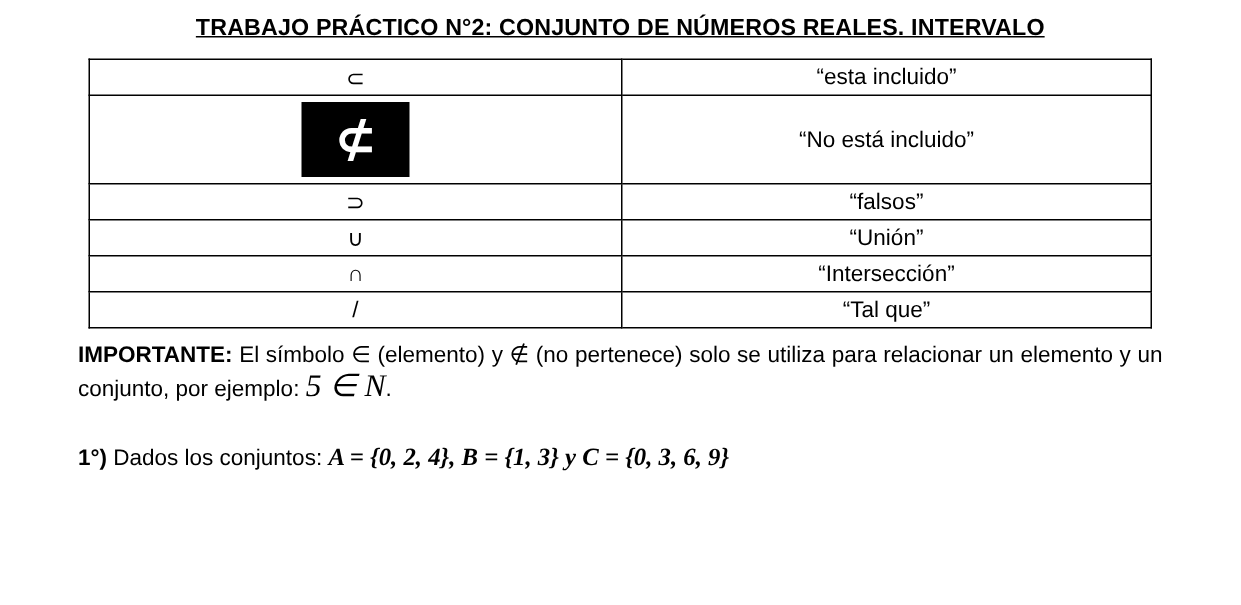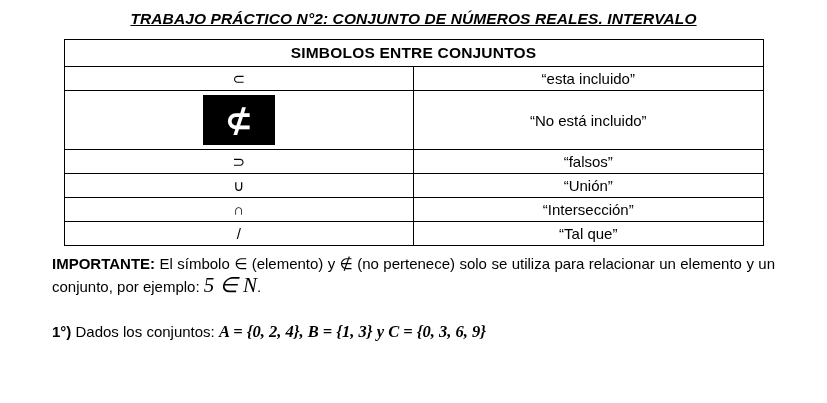--- a/index.html
+++ b/index.html
@@ -31,7 +31,6 @@
   .doc-title .line1 {
     text-decoration: underline;
     white-space: nowrap;
-    font-style: italic;
   }
   .doc-title .line2 {
     text-decoration: underline;

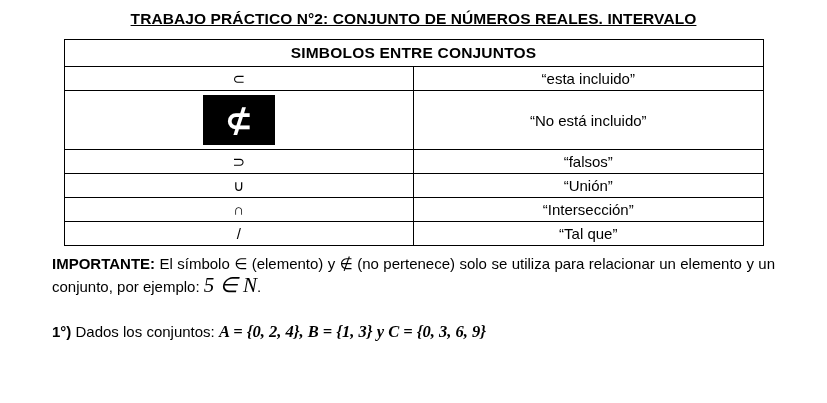--- a/index.html
+++ b/index.html
@@ -122,9 +122,6 @@
 
   <table class="symbols">
     <tbody>
-        <tr>
-      <th class="header" colspan="2">SIMBOLOS ENTRE CONJUNTOS</th>
-    </tr>
     <tr>
       <td class="sym">⊂</td>
       <td class="meaning">“esta incluido”</td>

